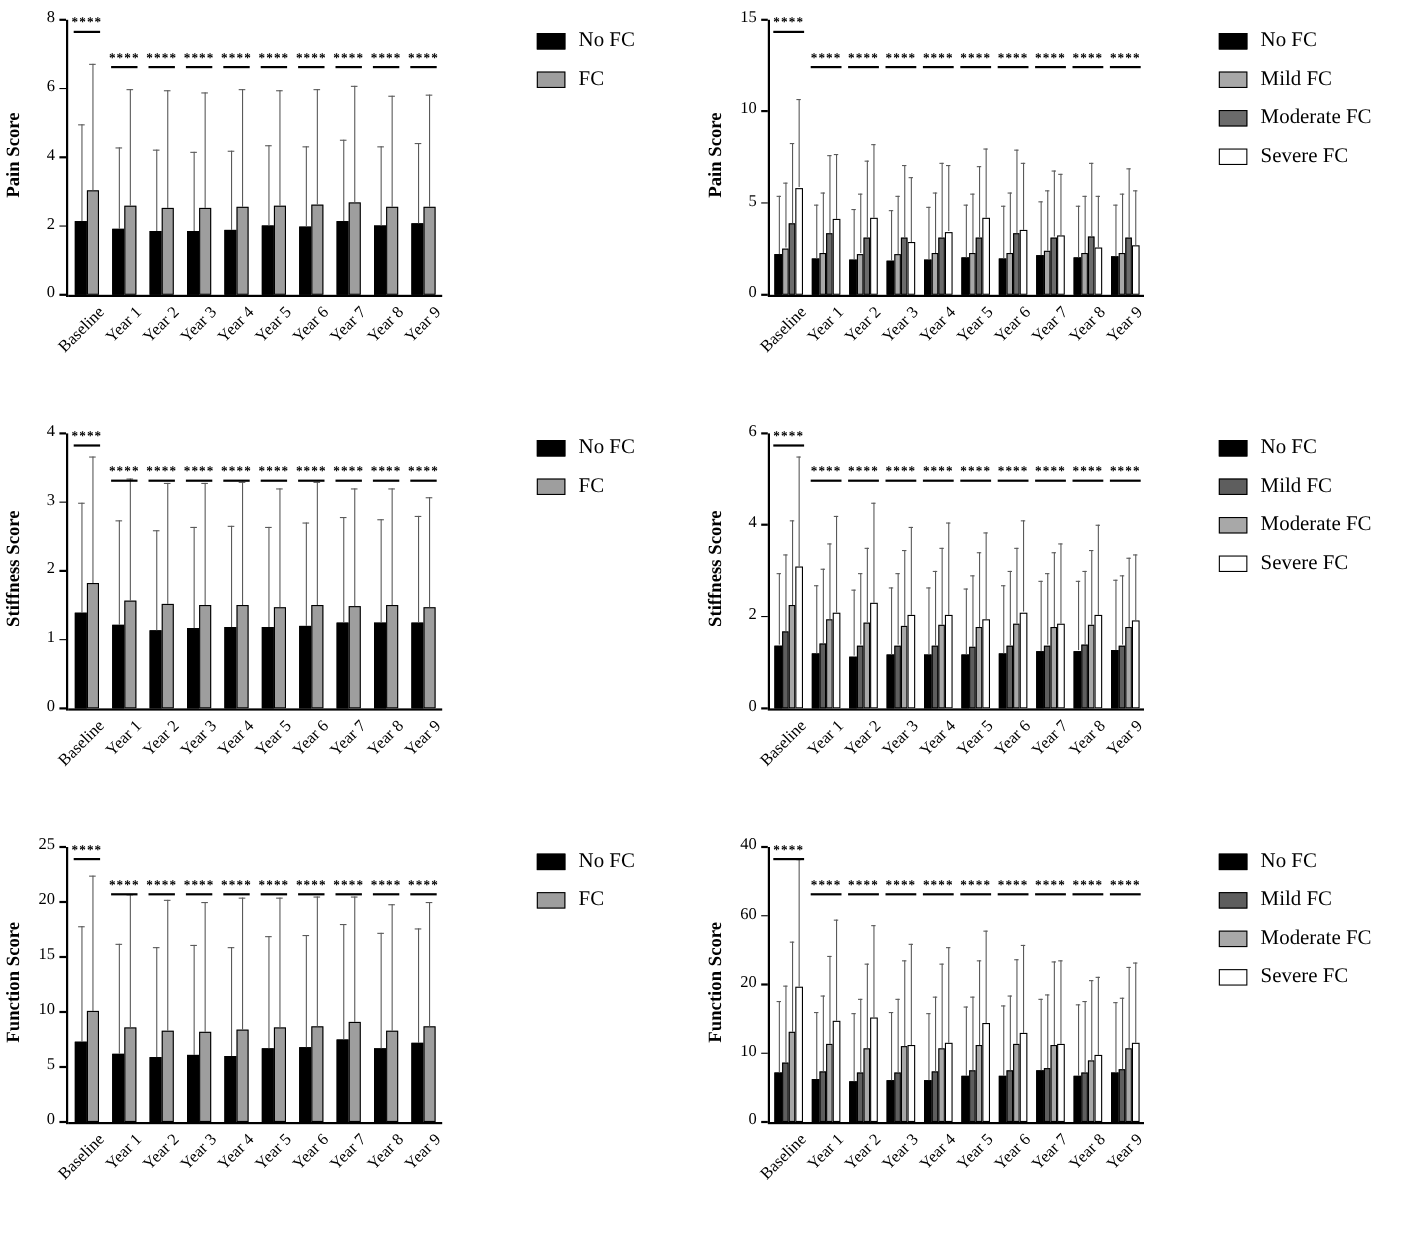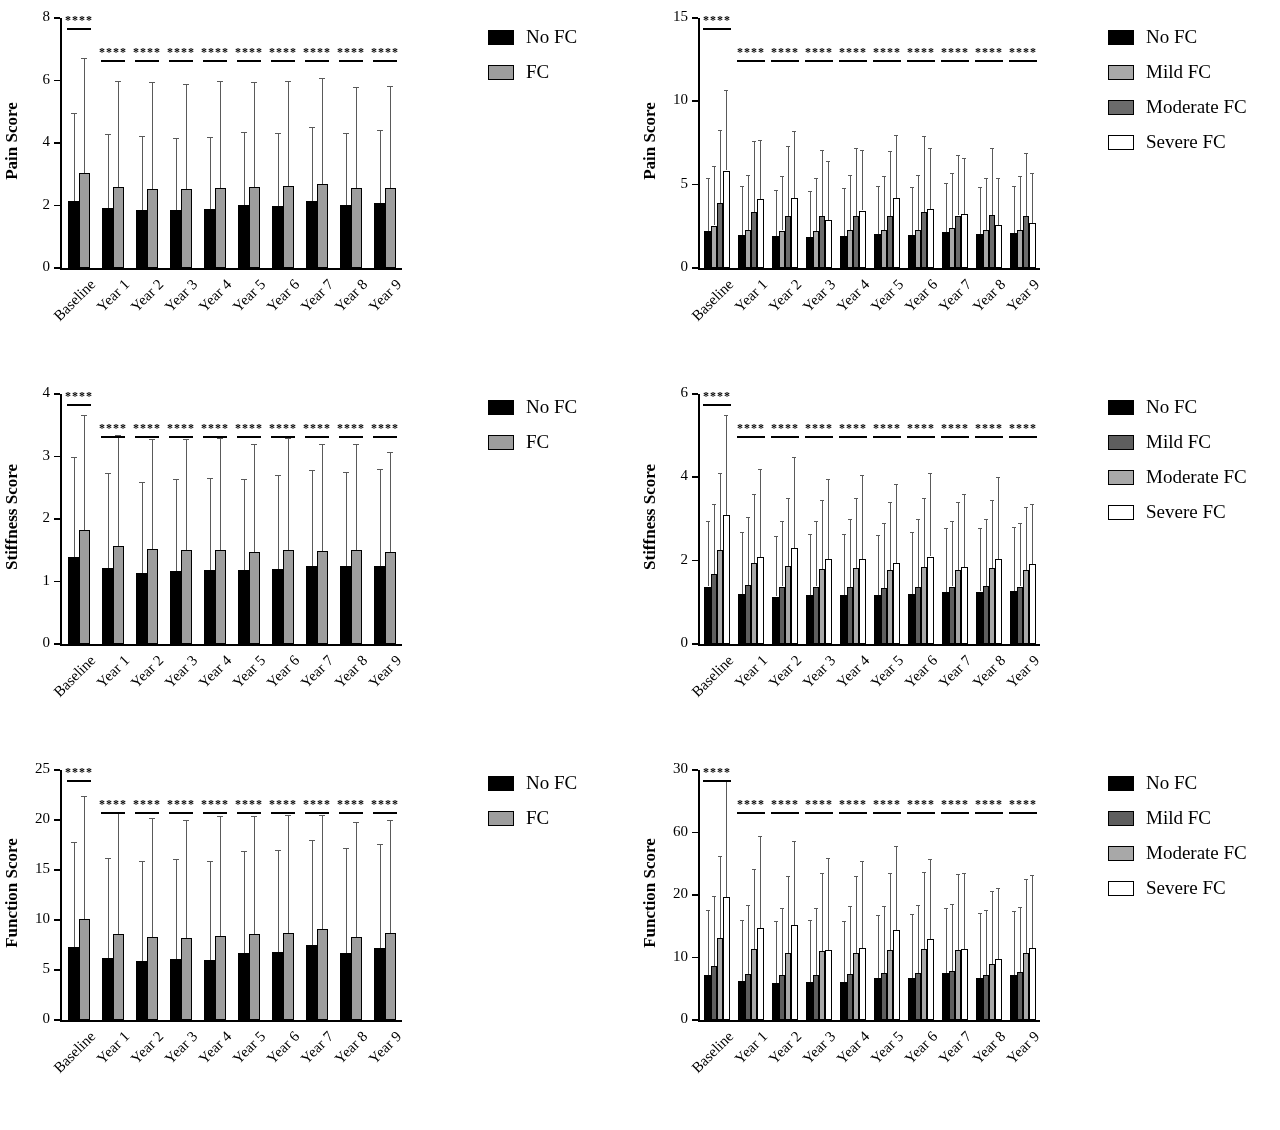--- a/index.html
+++ b/index.html
@@ -777,7 +777,7 @@
       <div class="tick" style="left: 52px; top: 79.5px;"></div>
       <div class="ticklabel" style="left: 12px; top: 70.5px; width: 36px;">60</div>
       <div class="tick" style="left: 52px; top: 17px;"></div>
-      <div class="ticklabel" style="left: 12px; top: 8px; width: 36px;">30</div>
+      <div class="ticklabel" style="left: 12px; top: 8px; width: 36px;">40</div>
       <div class="bar" style="left: 64.42px; top: 223px; width: 6.29px; height: 45px; background: rgb(0, 0, 0); border: 1px solid rgb(0, 0, 0);"></div>
       <div class="errbar" style="left: 67.565px; top: 158px; height: 65px;"></div>
       <div class="errcap" style="left: 65.565px; top: 158px; width: 4px;"></div>

